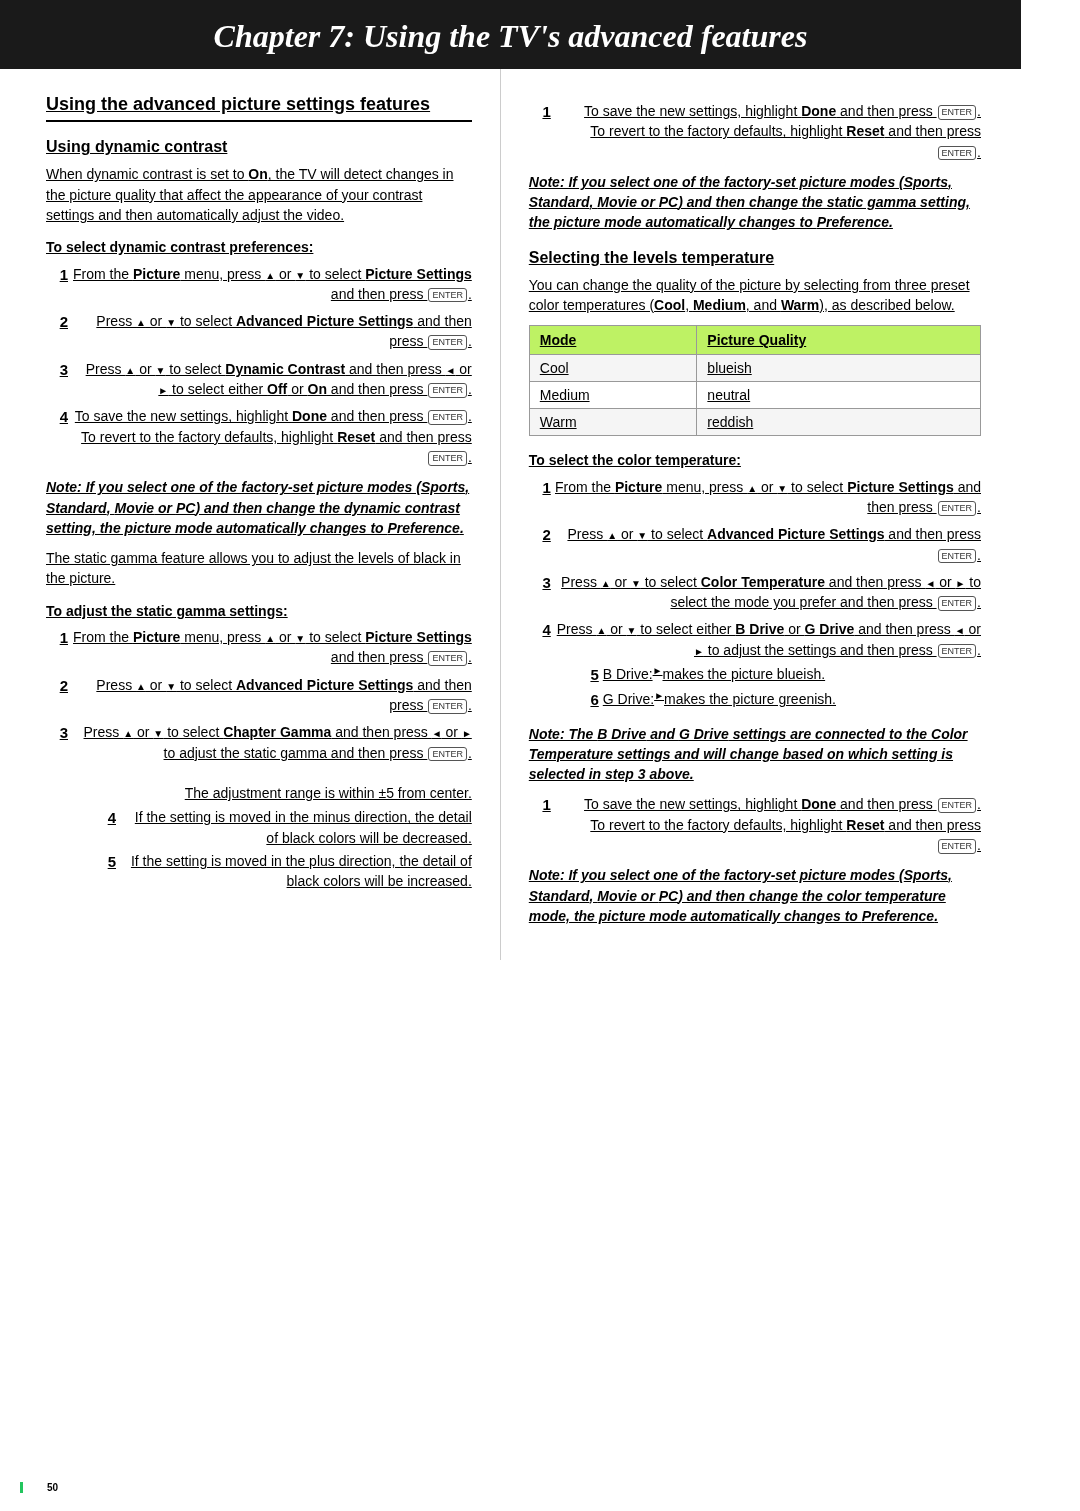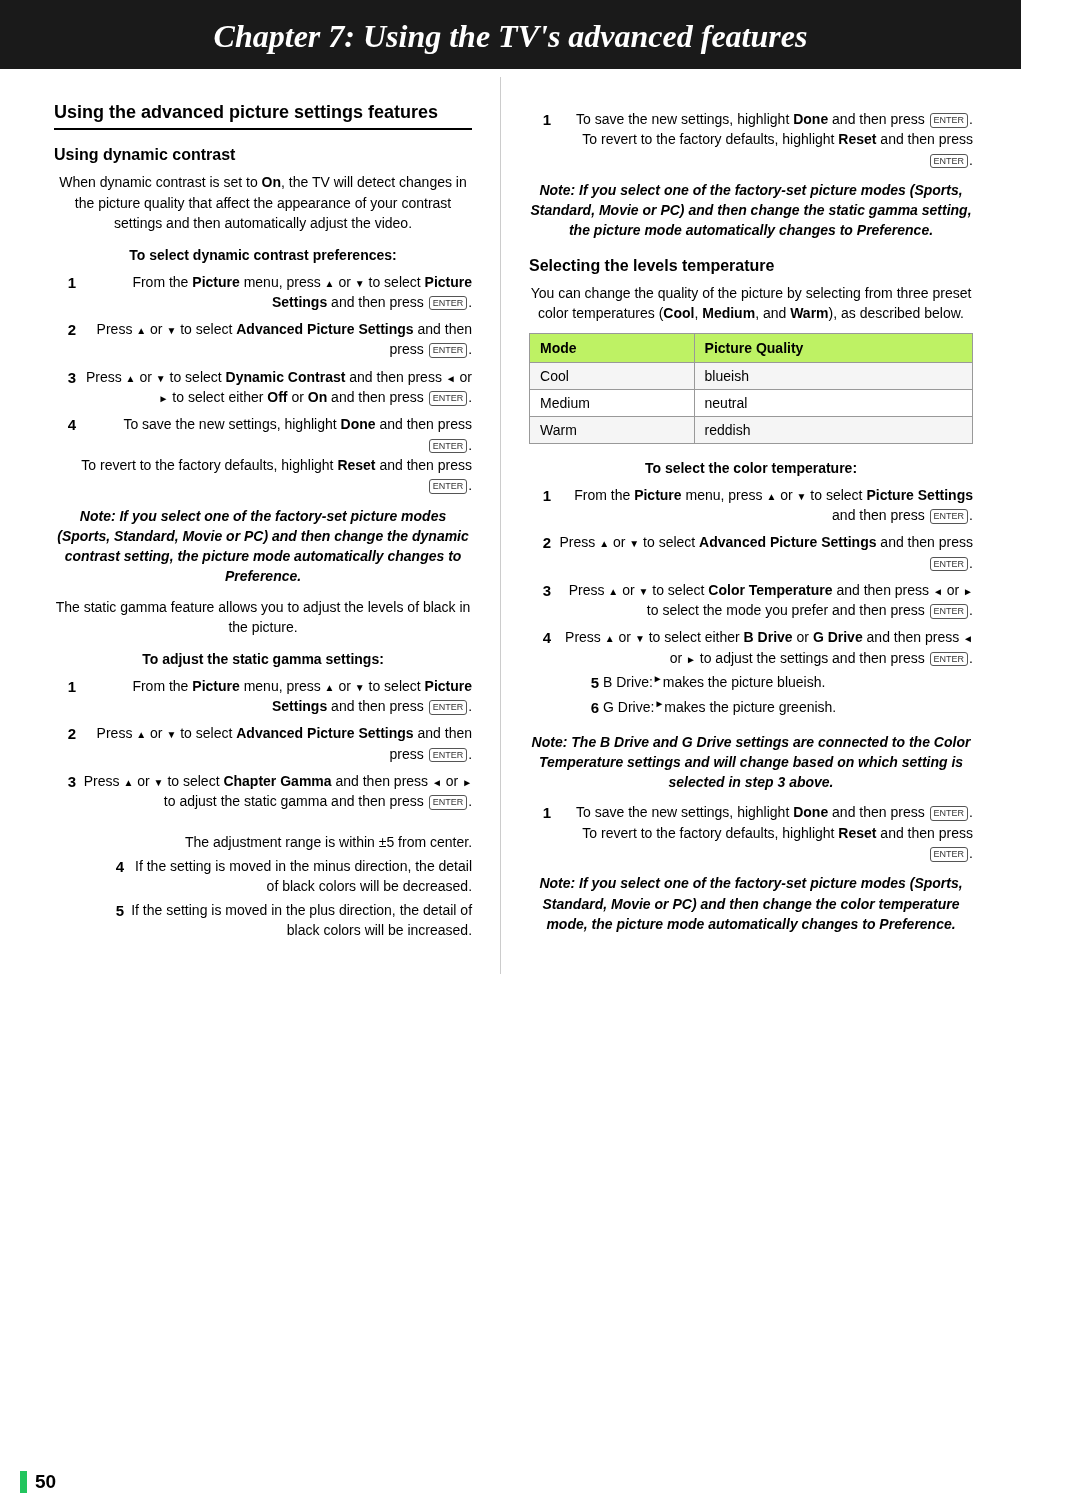--- a/index.html
+++ b/index.html
@@ -34,7 +34,8 @@
     .content-area {
       display: flex;
       gap: 0;
-      padding: 8px;
+      padding: 0;
+      text-decoration: underline;
     }
     .left-col {
       width: 510px;

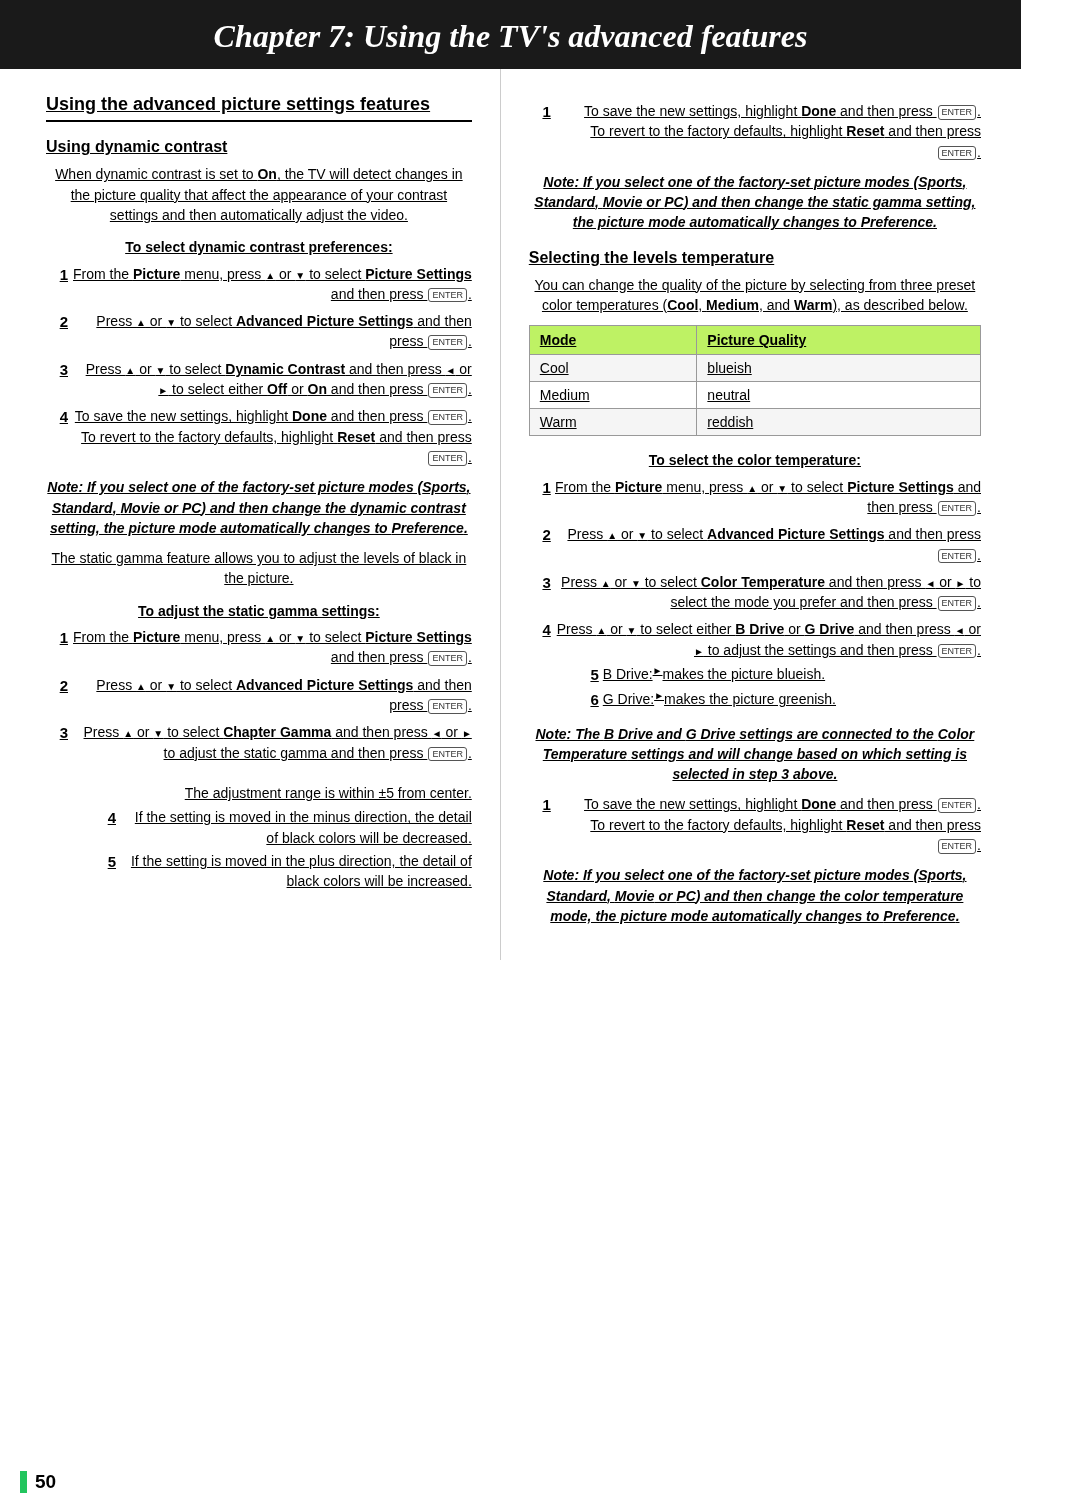--- a/index.html
+++ b/index.html
@@ -64,7 +64,6 @@
     p {
       margin-bottom: 8px;
       line-height: 1.45;
-      text-align: center;
     }
     .instruction-label {
       font-weight: bold;

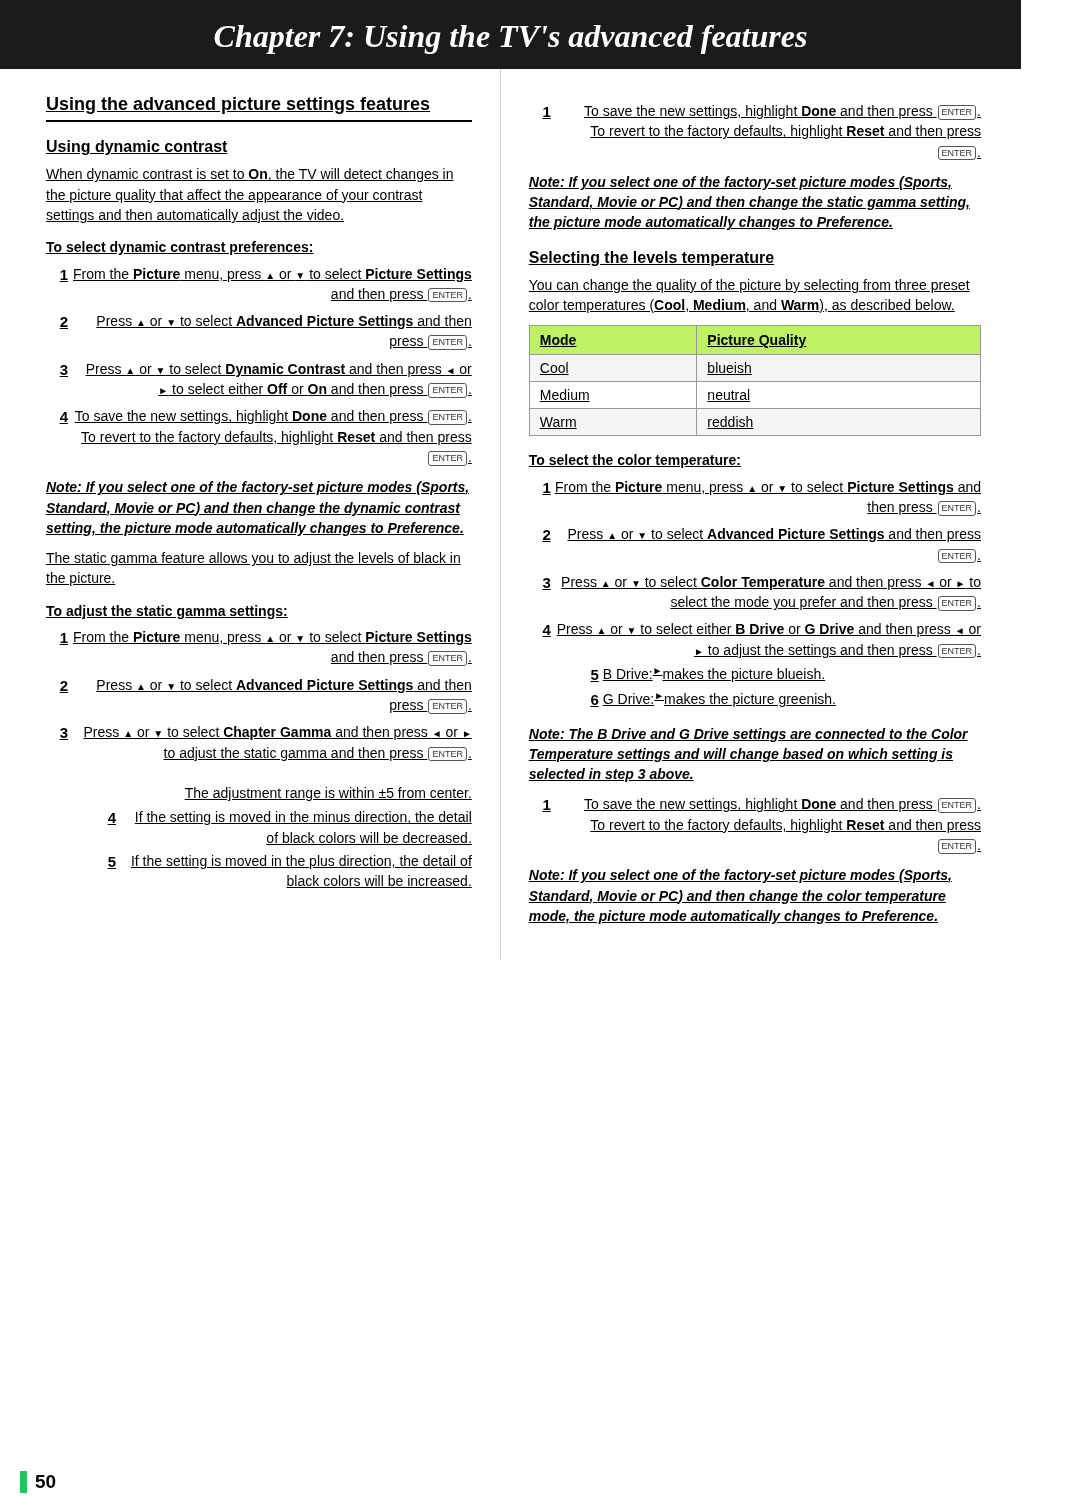--- a/index.html
+++ b/index.html
@@ -161,9 +161,9 @@
     }
     .page-number {
       font-weight: bold;
-      font-size: 19px;
-      border-left: 7px solid #22c55e;
-      padding-left: 8px;
+      font-size: 10px;
+      border-left: 3px solid #22c55e;
+      padding-left: 24px;
     }
   </style>
 </head>

